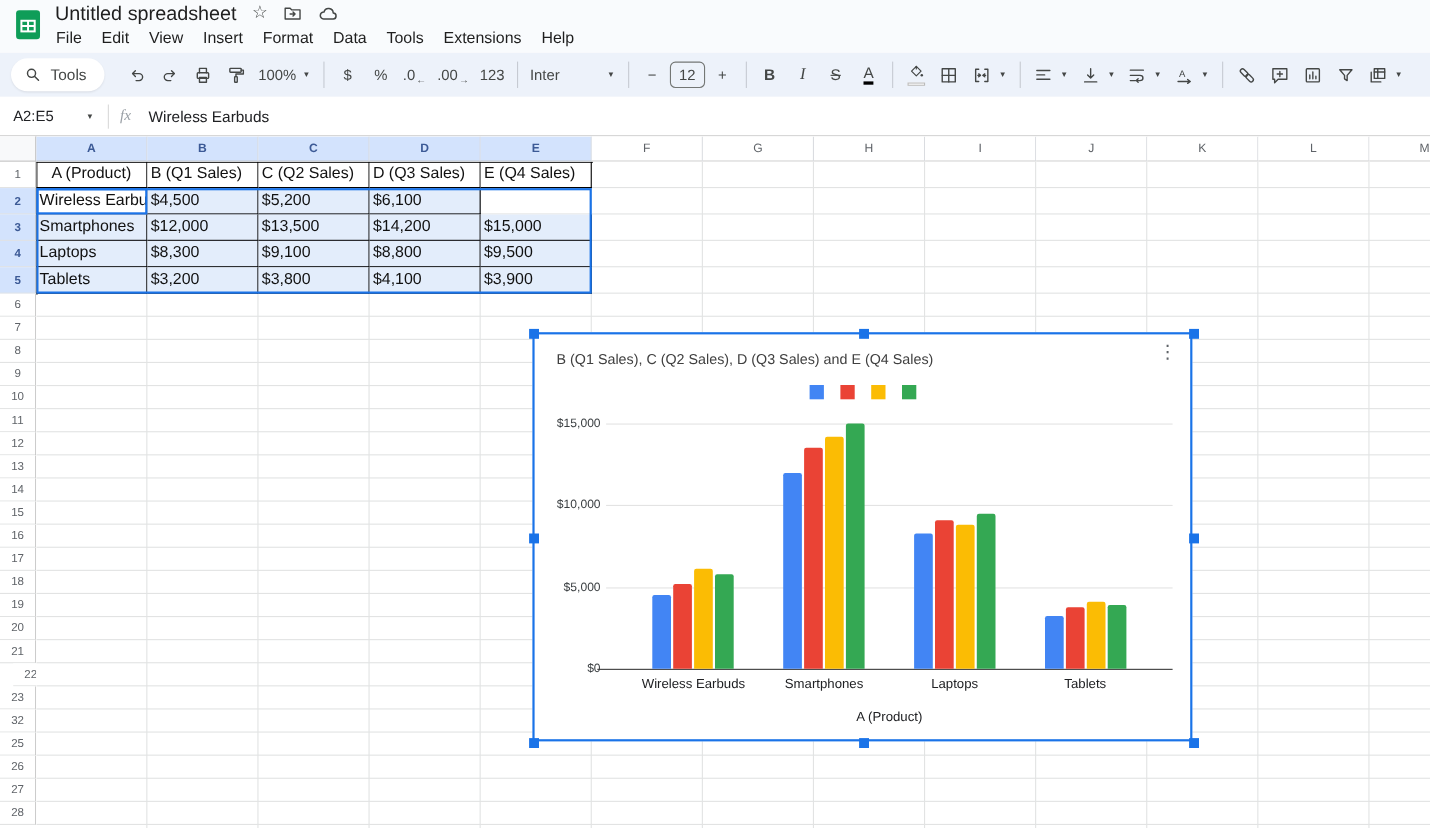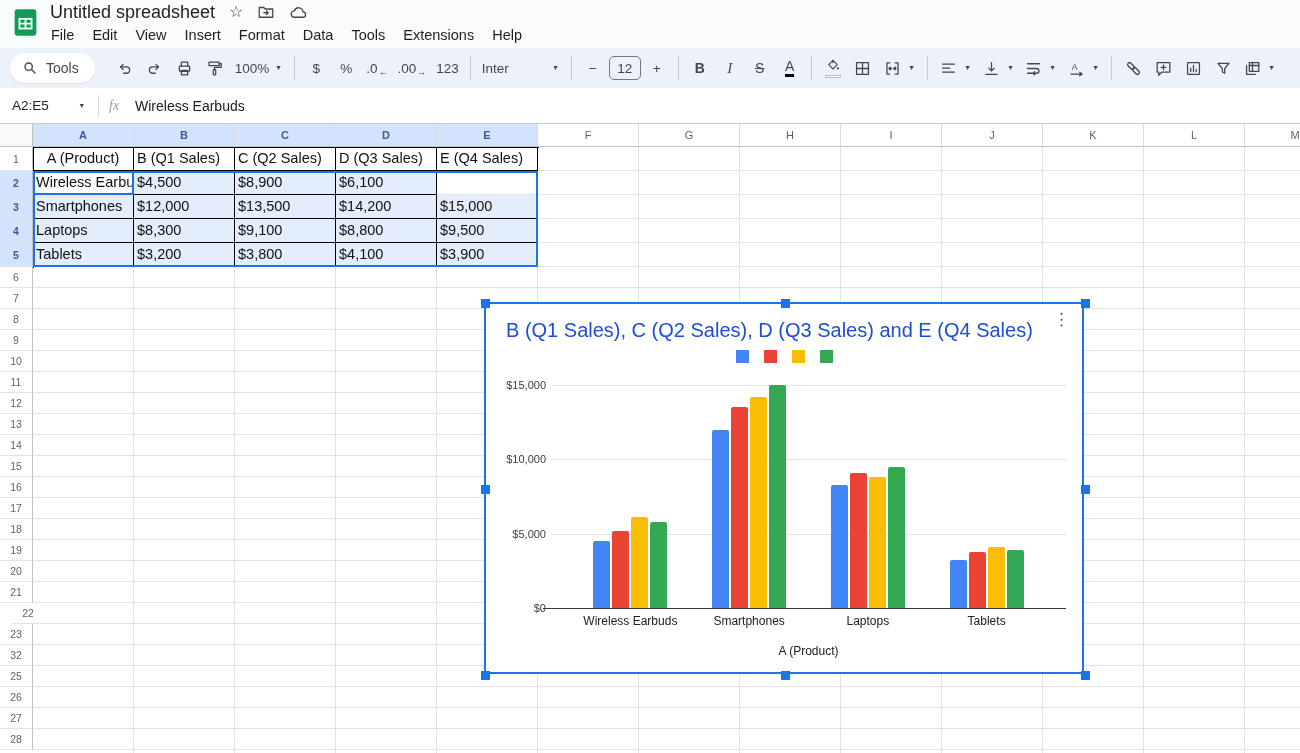--- a/index.html
+++ b/index.html
@@ -414,7 +414,7 @@
         <div class="cell" style="left: 404px; top: 0px; width: 101px; height: 24px;">E (Q4 Sales)</div>
         <div class="cell active" style="left: 0px; top: 24px; width: 101px; height: 24px;">Wireless Earbuds</div>
         <div class="cell tint" style="left: 101px; top: 24px; width: 101px; height: 24px;">$4,500</div>
-        <div class="cell tint" style="left: 202px; top: 24px; width: 101px; height: 24px;">$8,900</div>
+        <div class="cell tint" style="left: 202px; top: 24px; width: 101px; height: 24px;">$5,200</div>
         <div class="cell tint" style="left: 303px; top: 24px; width: 101px; height: 24px;">$6,100</div>
         <div class="cell tint" style="left: 404px; top: 24px; width: 101px; height: 24px; margin-top: 25px;">$5,800</div>
         <div class="cell tint" style="left: 0px; top: 48px; width: 101px; height: 24px;">Smartphones</div>

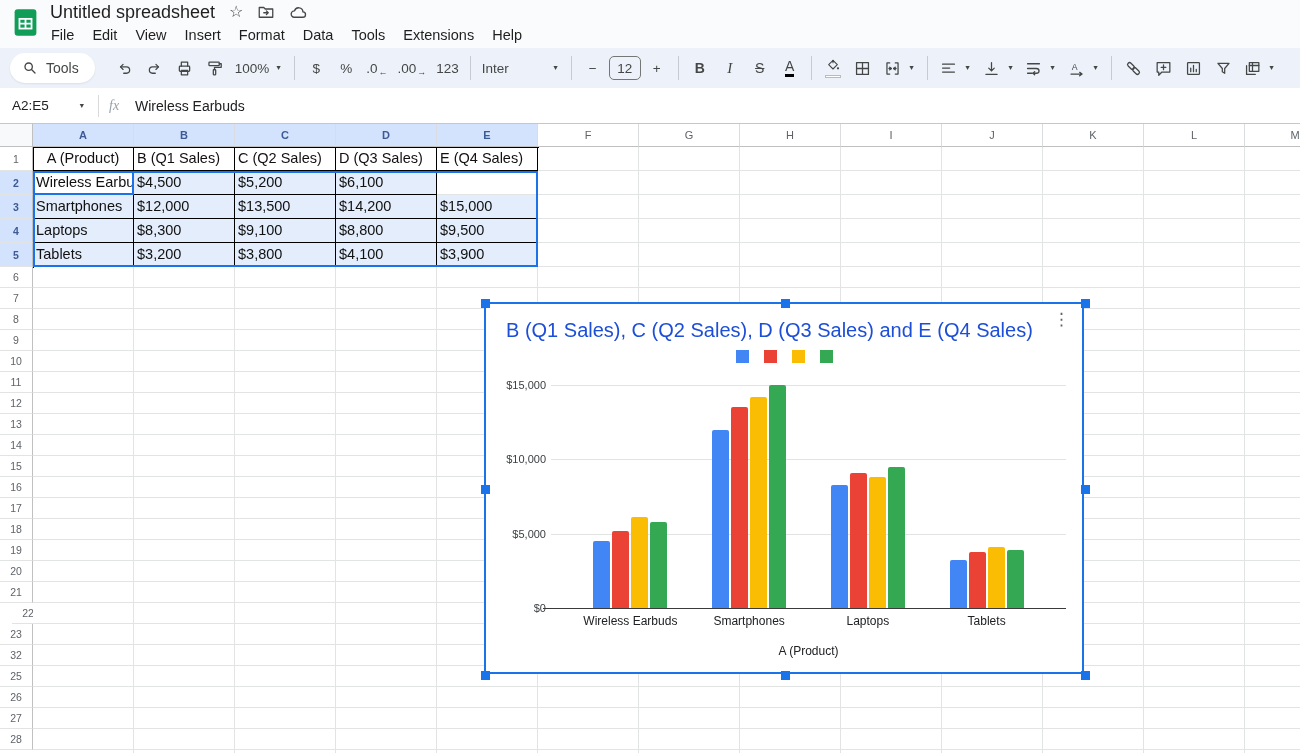--- a/index.html
+++ b/index.html
@@ -80,7 +80,7 @@
   .chart { position:absolute; left:451px; top:155px; width:600px; height:372px; background:#fff;
            border:2px solid #1a73e8; }
   .handle { position:absolute; width:9px; height:9px; background:#1a73e8; }
-  .chart-title { position:absolute; left:20px; top:15px; font-size:20px; color:#1d4ed8; white-space:nowrap; }
+  .chart-title { position:absolute; left:20px; top:15px; font-size:13px; color:#404040; white-space:nowrap; }
   .chart-dots { position:absolute; right:12px; top:6px; font-size:17px; color:#5f6368; line-height:20px; }
   .legend { position:absolute; left:0; top:46px; width:100%; display:flex; justify-content:center; gap:15px; }
   .swatch { width:13px; height:13px; }

